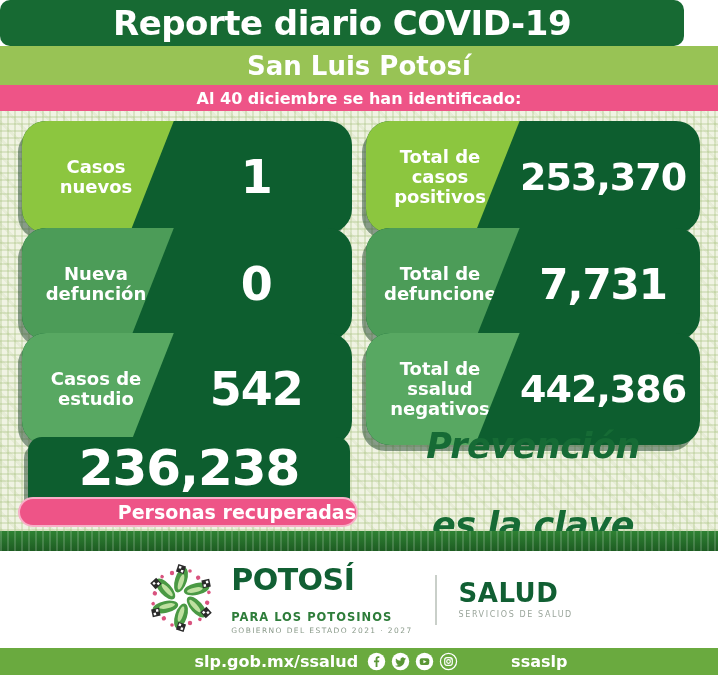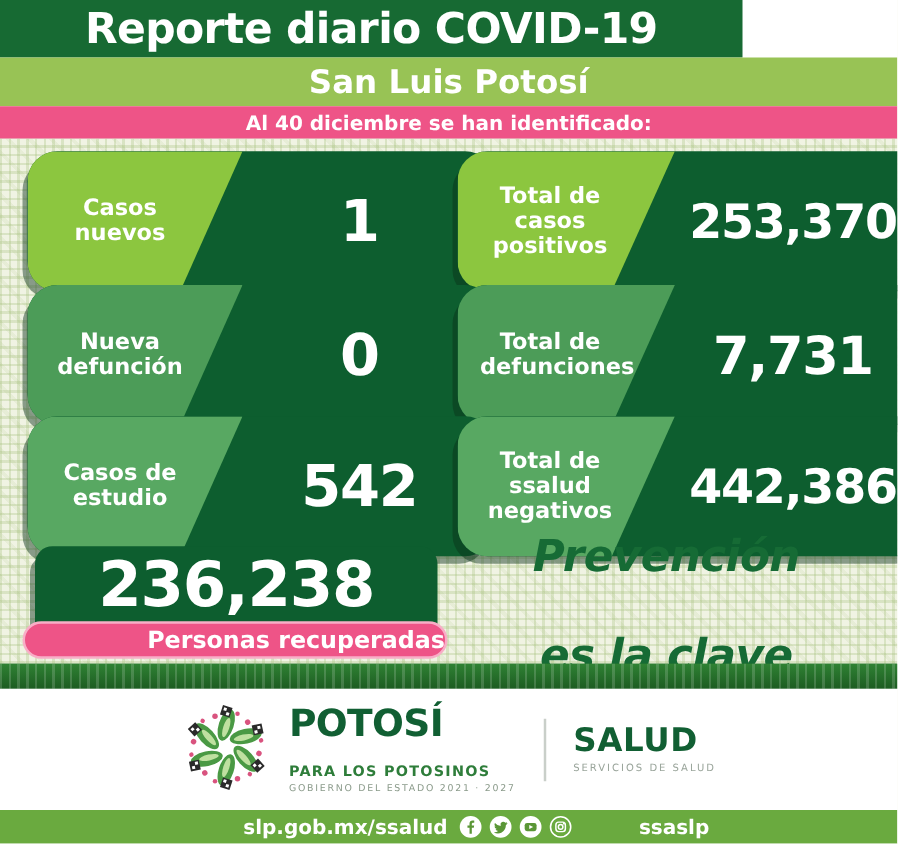--- a/index.html
+++ b/index.html
@@ -9,8 +9,8 @@
   }
   
   .band-title{
-    position:absolute;left:0;top:0;width:594px;height:46px;
-    background:#176a33;color:#fff;display:flex;align-items:center;justify-content:center;
+    position:absolute;left:0;top:0;width:684px;height:46px;
+    background:#176a33;color:#fff;display:flex;align-items:center;justify-content:center;border-radius:10px;
   }
   .band-title span{font-size:34px;font-weight:bold;letter-spacing:-0.5px;}
   .band-sub{

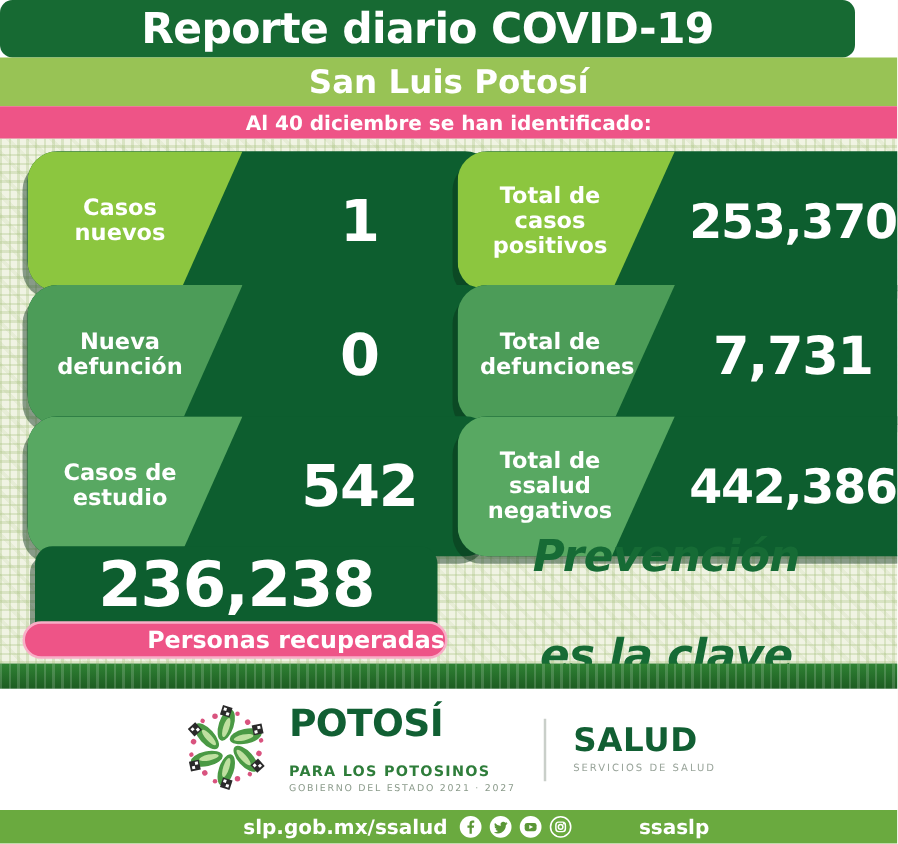--- a/index.html
+++ b/index.html
@@ -36,7 +36,6 @@
   .card{
     position:absolute;height:112px;background:#0d5e2f;border-radius:24px;overflow:hidden;
     box-shadow:-5px 7px 0 -1px rgba(8,48,24,.45);
-    padding-left:44px;
   }
   .card-label{
     position:absolute;left:0;top:0;bottom:0;width:46%;

